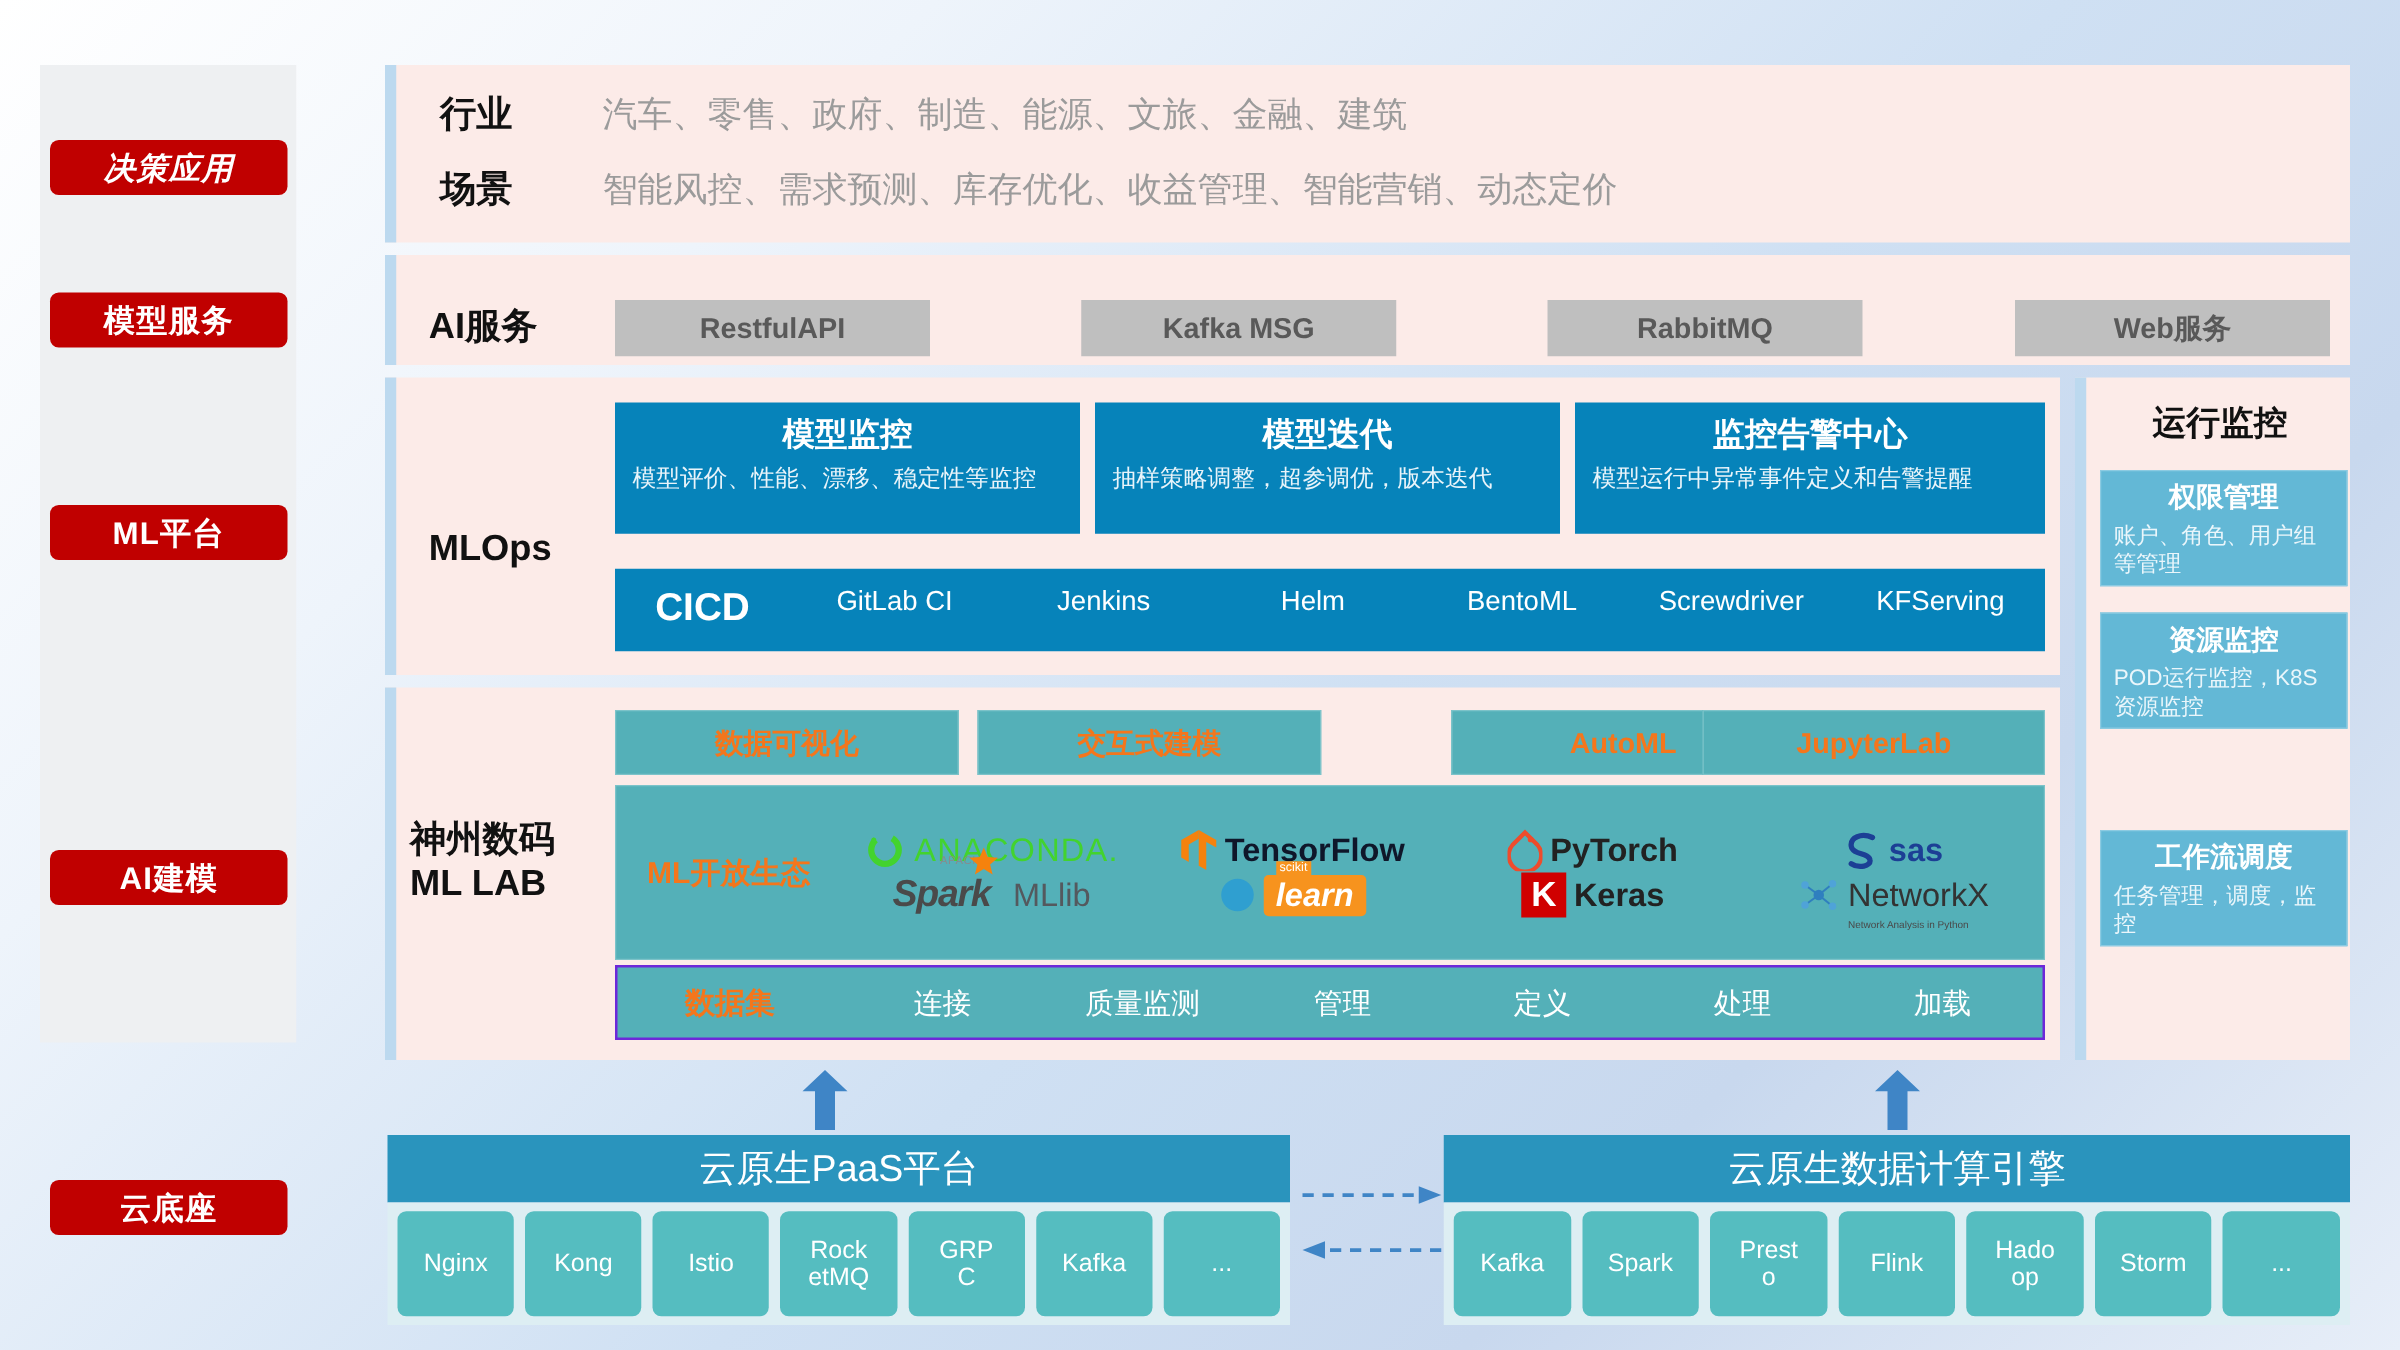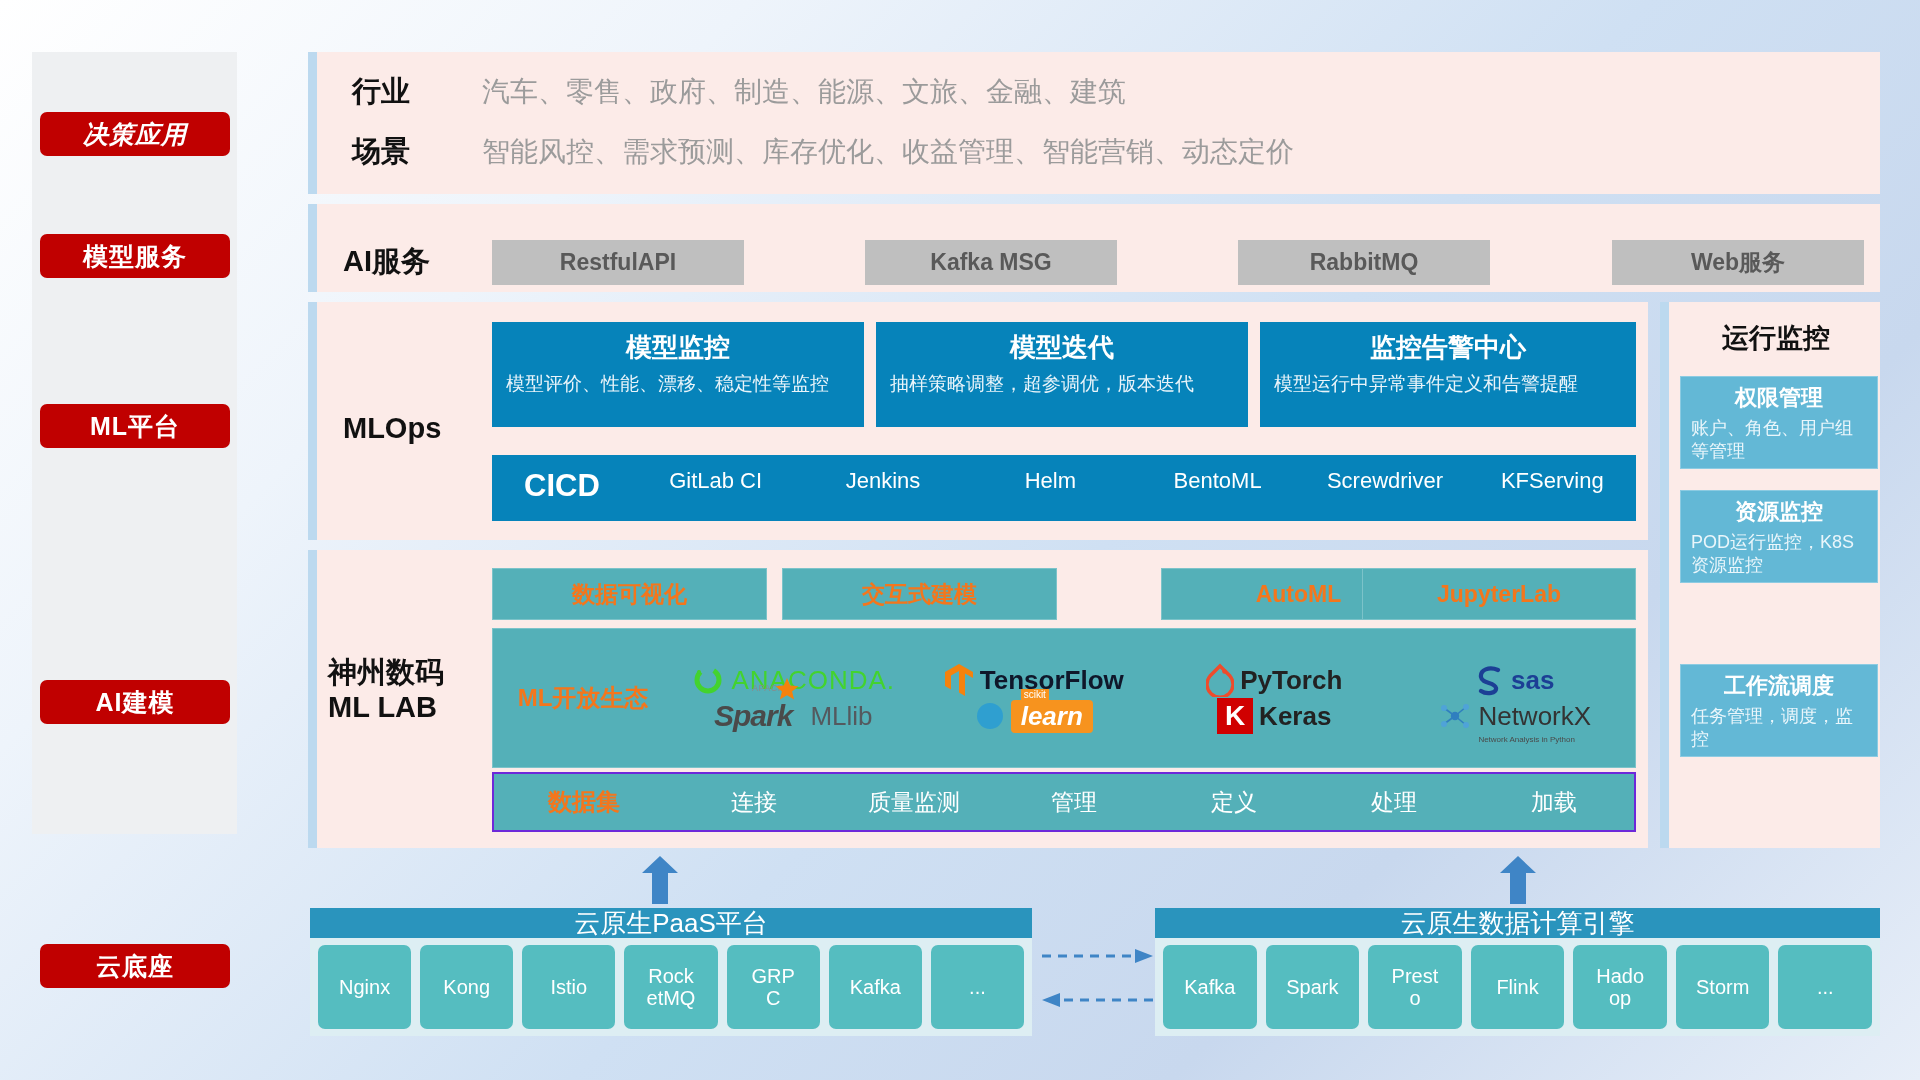--- a/index.html
+++ b/index.html
@@ -172,7 +172,7 @@
   <div class="svc-chip" style="left:1612px;">Web服务</div>
 
   <div class="band" id="band-mlops"></div>
-  <div class="row-label" style="left:343px; top:411px;">MLOps</div>
+  <div class="row-label" style="left:343px; top:422px;">MLOps</div>
 
   <div class="mlops-card" style="left:492px; width:372px;">
     <div class="t">模型监控</div>

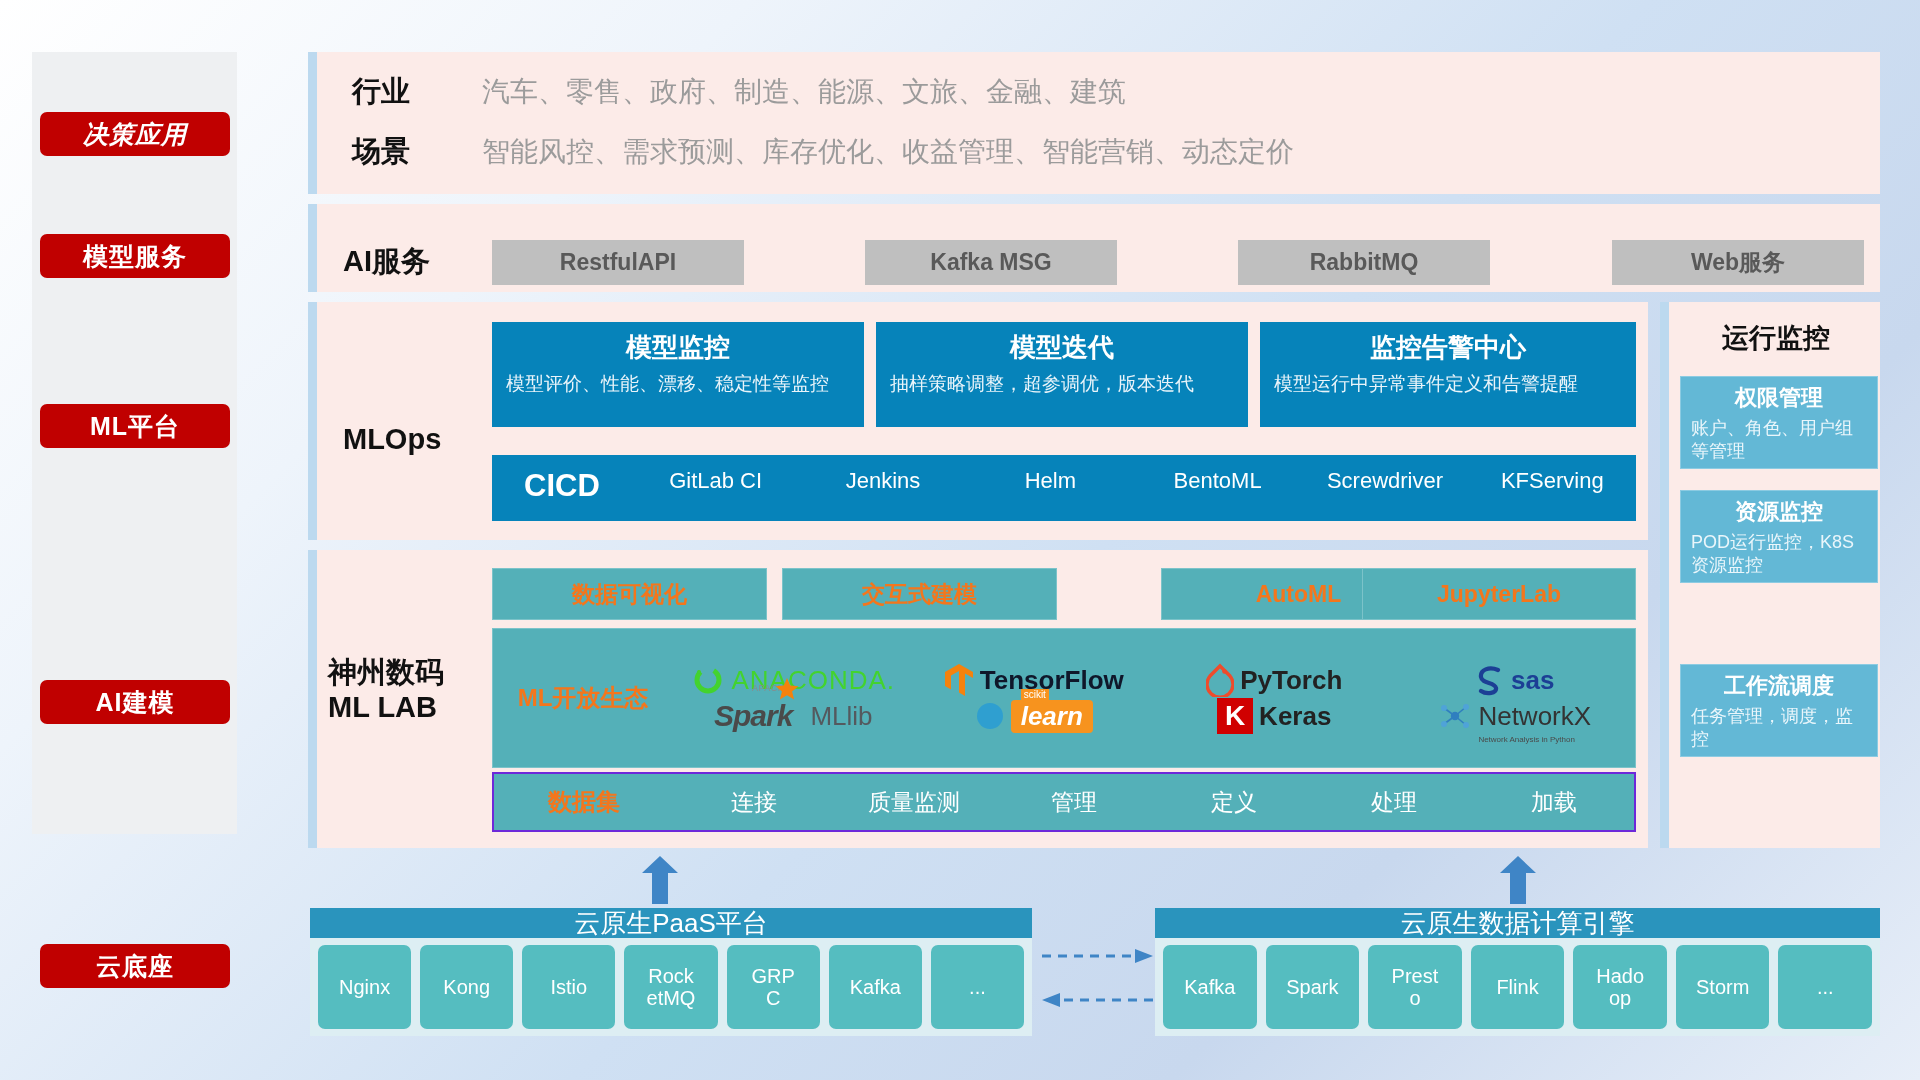--- a/index.html
+++ b/index.html
@@ -124,7 +124,7 @@
   
   .plat-group { position:absolute; }
   .plat-head {
-    height:30px; background:#2a94bd; color:#fff; font-size:26px;
+    height:54px; background:#2a94bd; color:#fff; font-size:30px;
     display:flex; align-items:center; justify-content:center;
   }
   .plat-body { background:#ddeef3; padding:7px 8px; display:flex; gap:9px; }

